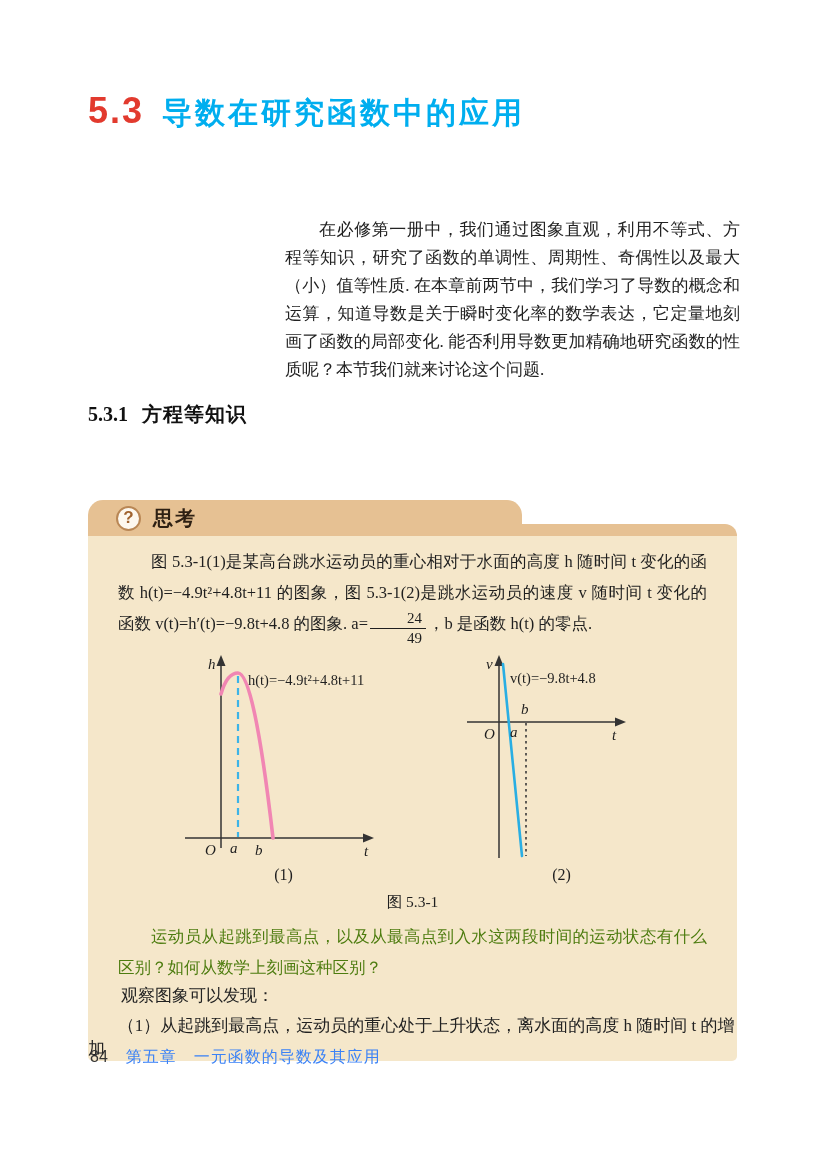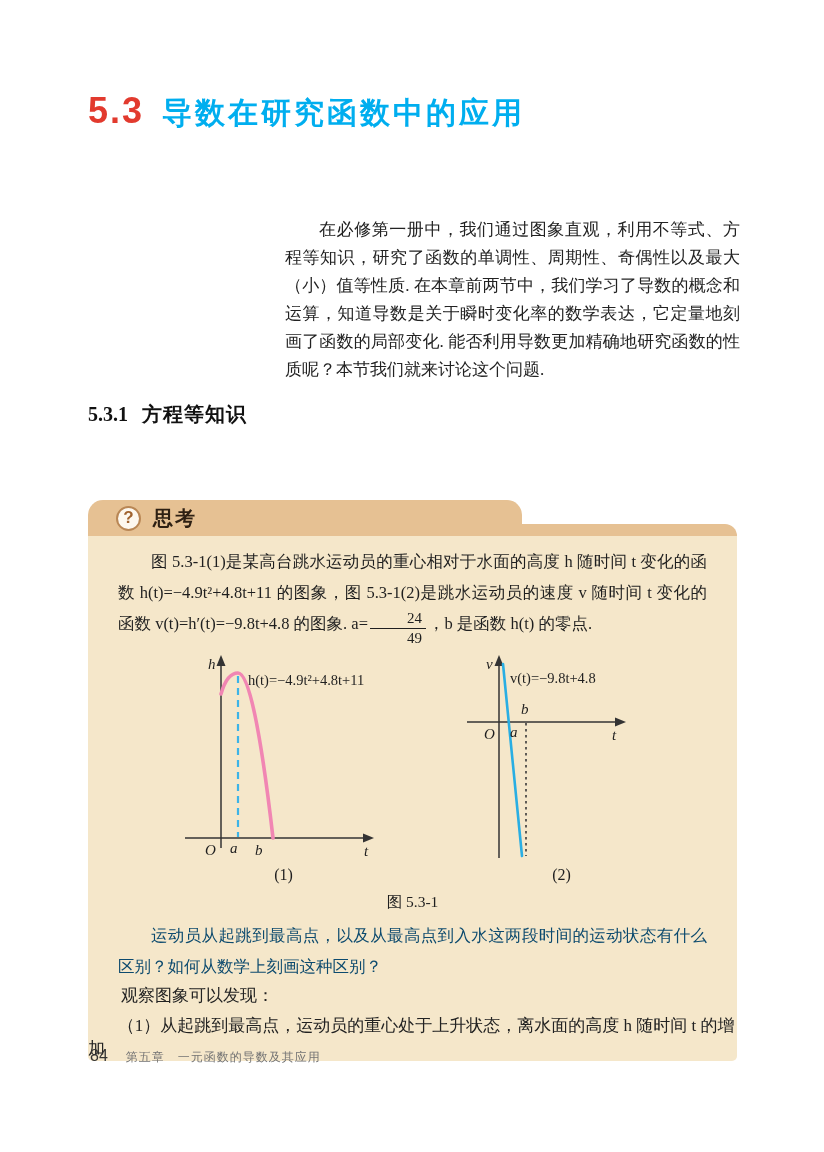--- a/index.html
+++ b/index.html
@@ -80,8 +80,8 @@
   .fig-sub { font-size:16px; color:#1f1f1f; margin-top:2px; }
   .fig-caption { text-align:center; font-size:15.5px; color:#1f1f1f; margin-top:8px; }
   .think-question {
-    font-size:16.5px; line-height:31px; text-align:justify; color:#0c4a6e;
-    text-indent:2em; margin-top:8px;font-family:Liberation Mono, monospace;
+    font-size:16.5px; line-height:31px; text-align:justify; color:#4d7c0f;
+    text-indent:2em; margin-top:8px;
   }
   svg text { fill:#1f1f1f; }
   .ax-math { font-family:"Liberation Serif","DejaVu Serif",serif; font-style:italic; font-size:15px; }

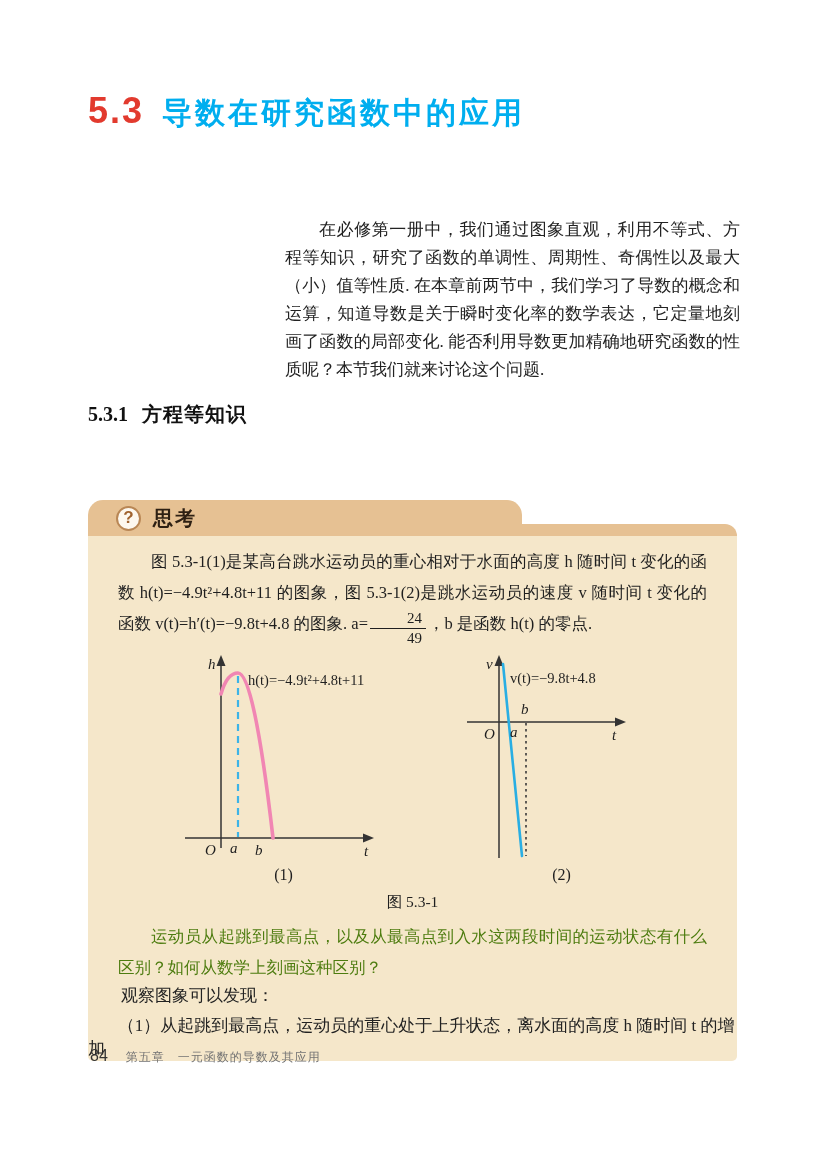--- a/index.html
+++ b/index.html
@@ -94,7 +94,7 @@
   
   .footer { position:absolute; left:90px; top:1047px; display:flex; align-items:baseline; gap:18px; }
   .footer-page { font-family:"Liberation Sans","DejaVu Sans",sans-serif; font-size:16px; color:#333; }
-  .footer-chapter { font-family:"Liberation Sans","DejaVu Sans",sans-serif; font-size:12px; color:#737373; letter-spacing:1px; }
+  .footer-chapter { font-family:"Liberation Sans","DejaVu Sans",sans-serif; font-size:16px; color:#3b82f6; letter-spacing:1px; }
 </style>
 </head>
 <body>

